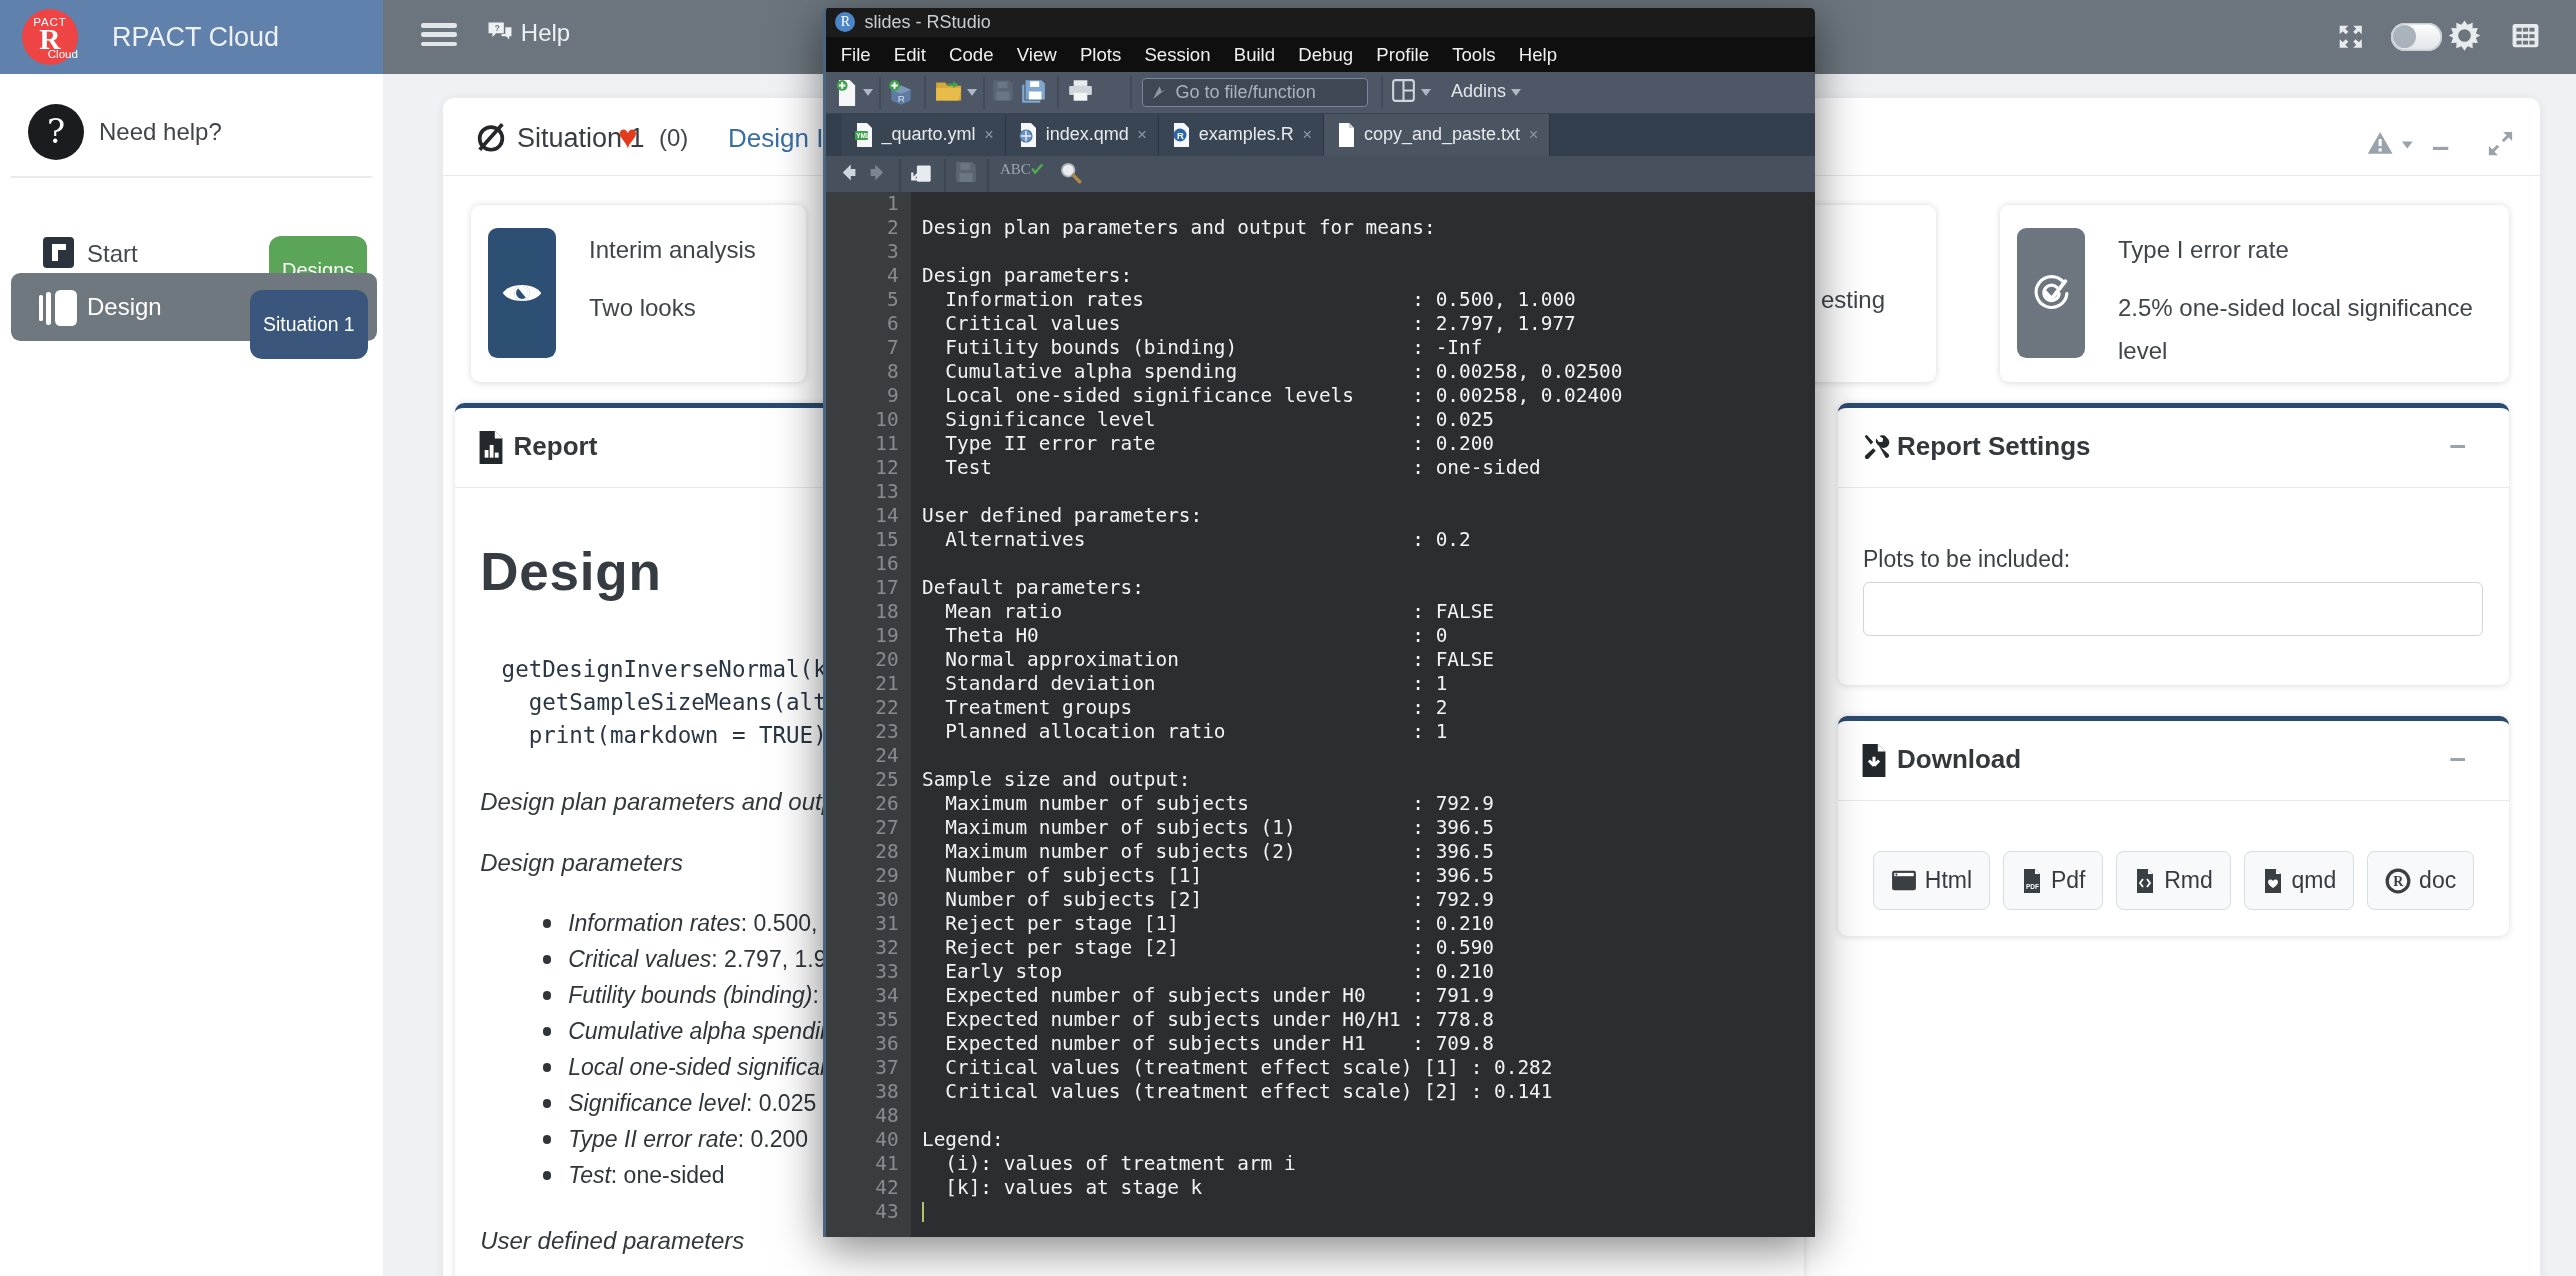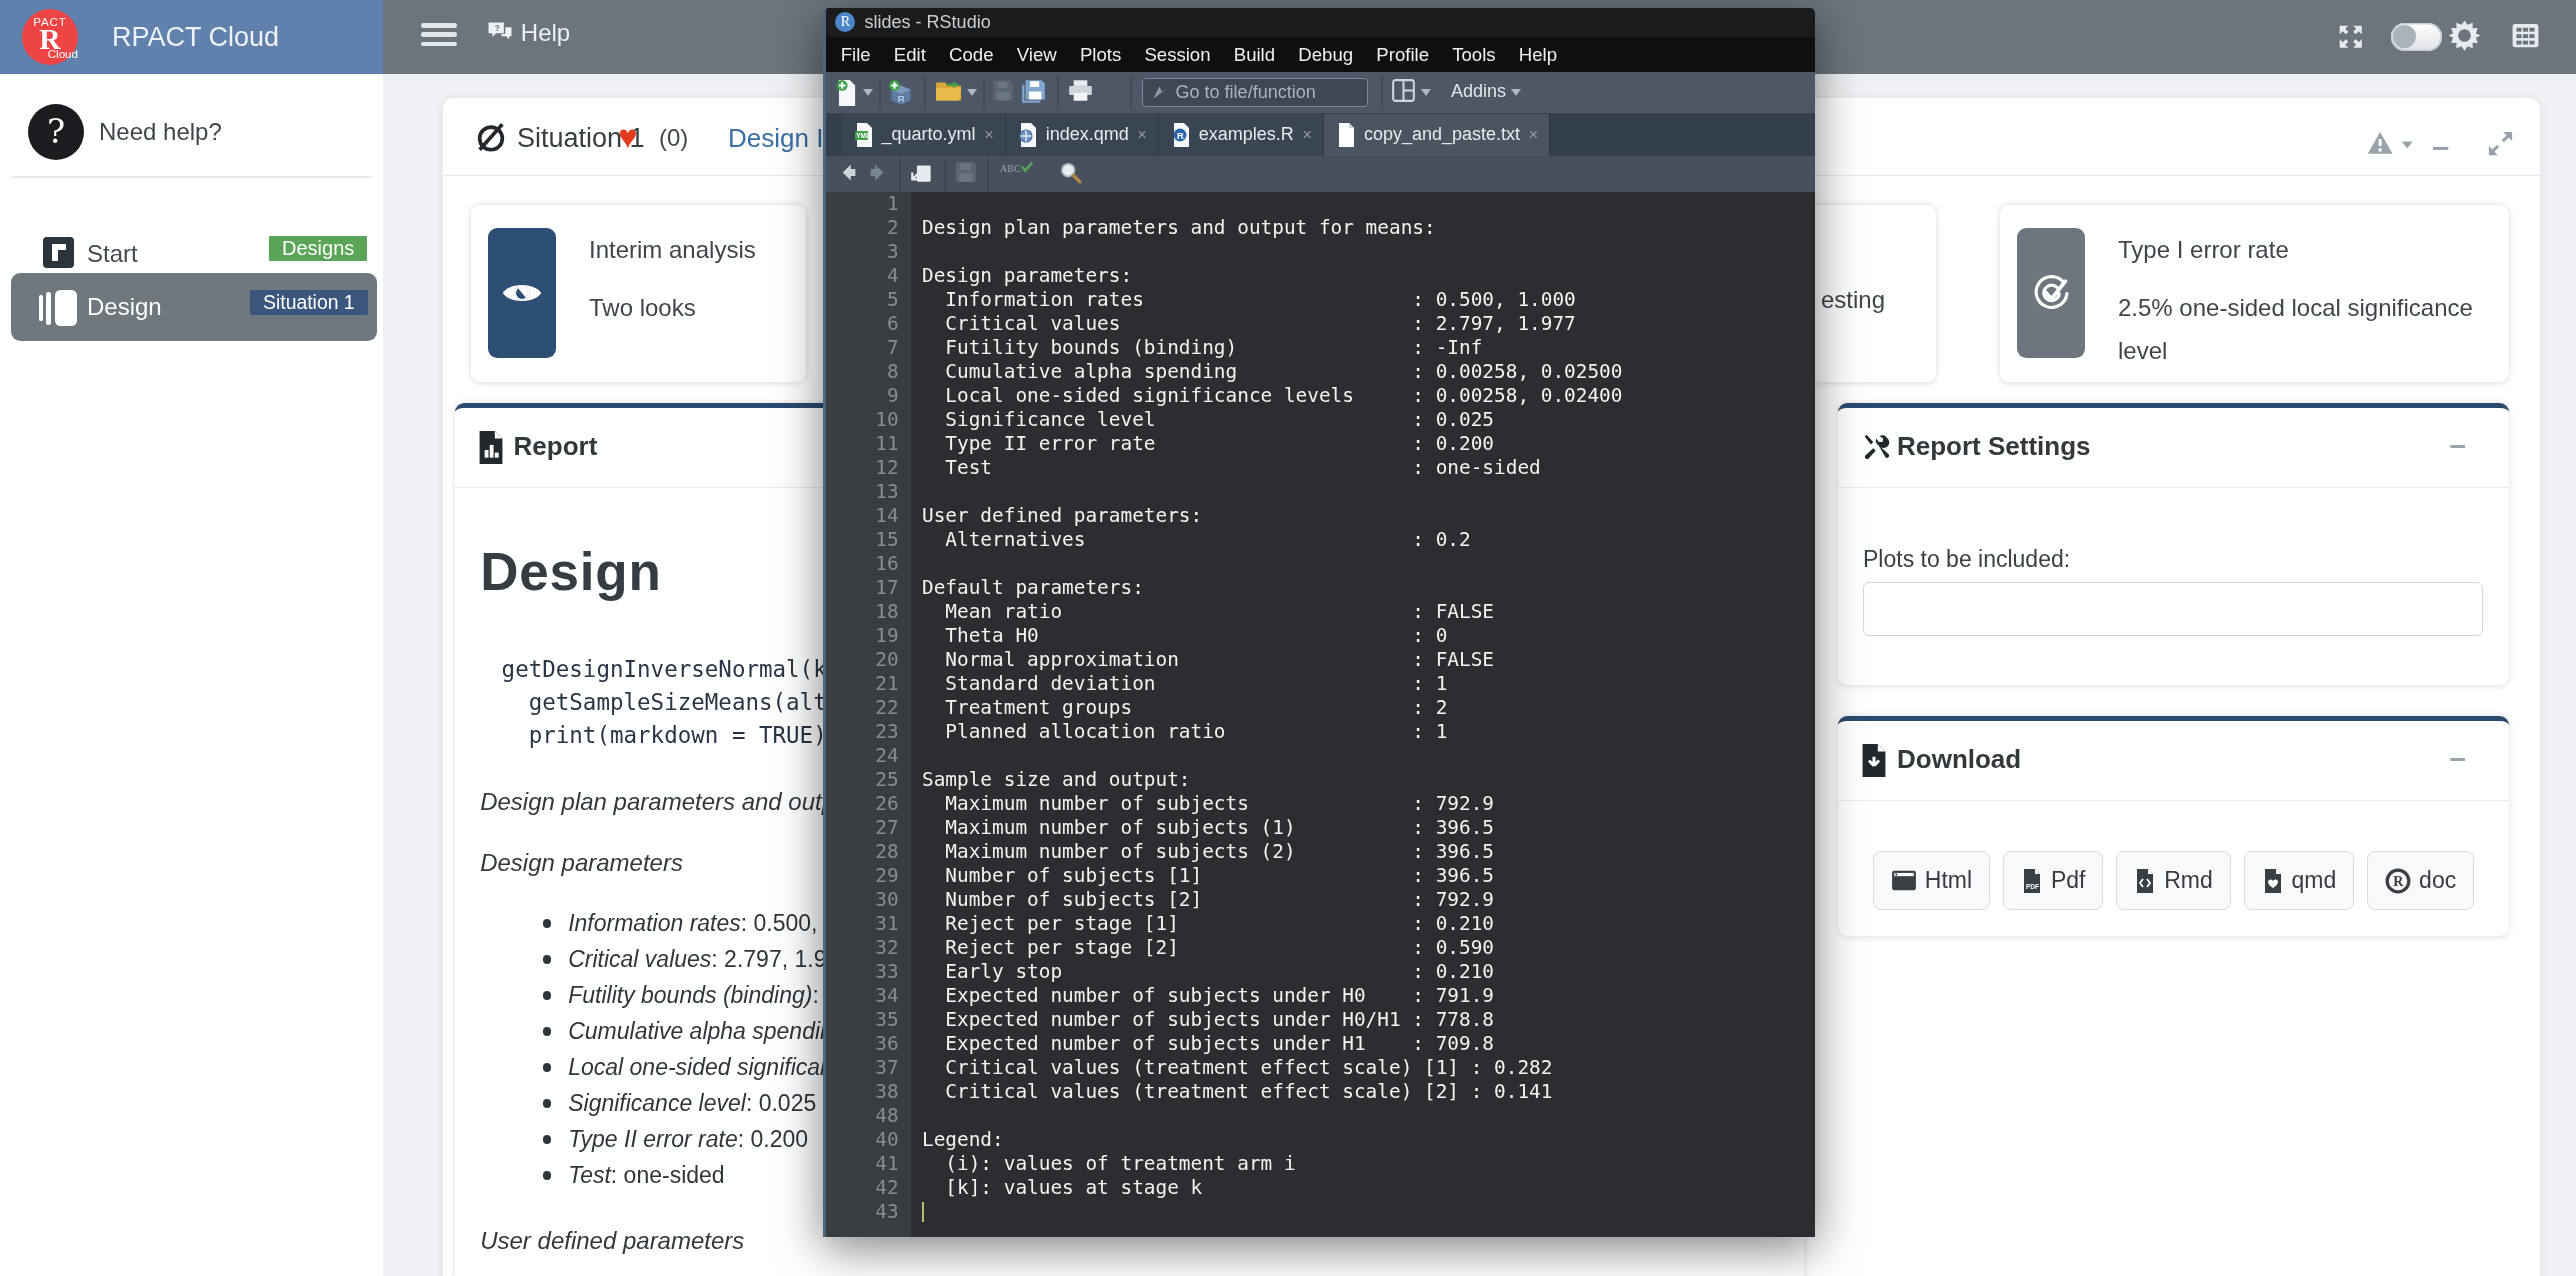--- a/index.html
+++ b/index.html
@@ -531,7 +531,7 @@
         </svg>
     </span>
     <span class="sep" style="left:161px;top:3.1px;background:#3c4652"></span>
-    <span class="edi" style="left:174px;color:#9aa4ad;font-size:10px;font-weight:normal;font-family:'Liberation Serif',serif">ABC<svg width="12.4" height="11" viewBox="0 0 12 10" style="display:inline">
+    <span class="edi" style="left:174px;color:#9aa4ad;font-size:15px;font-weight:normal;font-family:'Liberation Serif',serif">ABC<svg width="12.4" height="11" viewBox="0 0 12 10" style="display:inline">
           <path d="M1 5l3 4 7-8" stroke="#56a556" stroke-width="2.4" fill="none"></path>
         </svg></span>
     <span class="edi" style="left:233px">

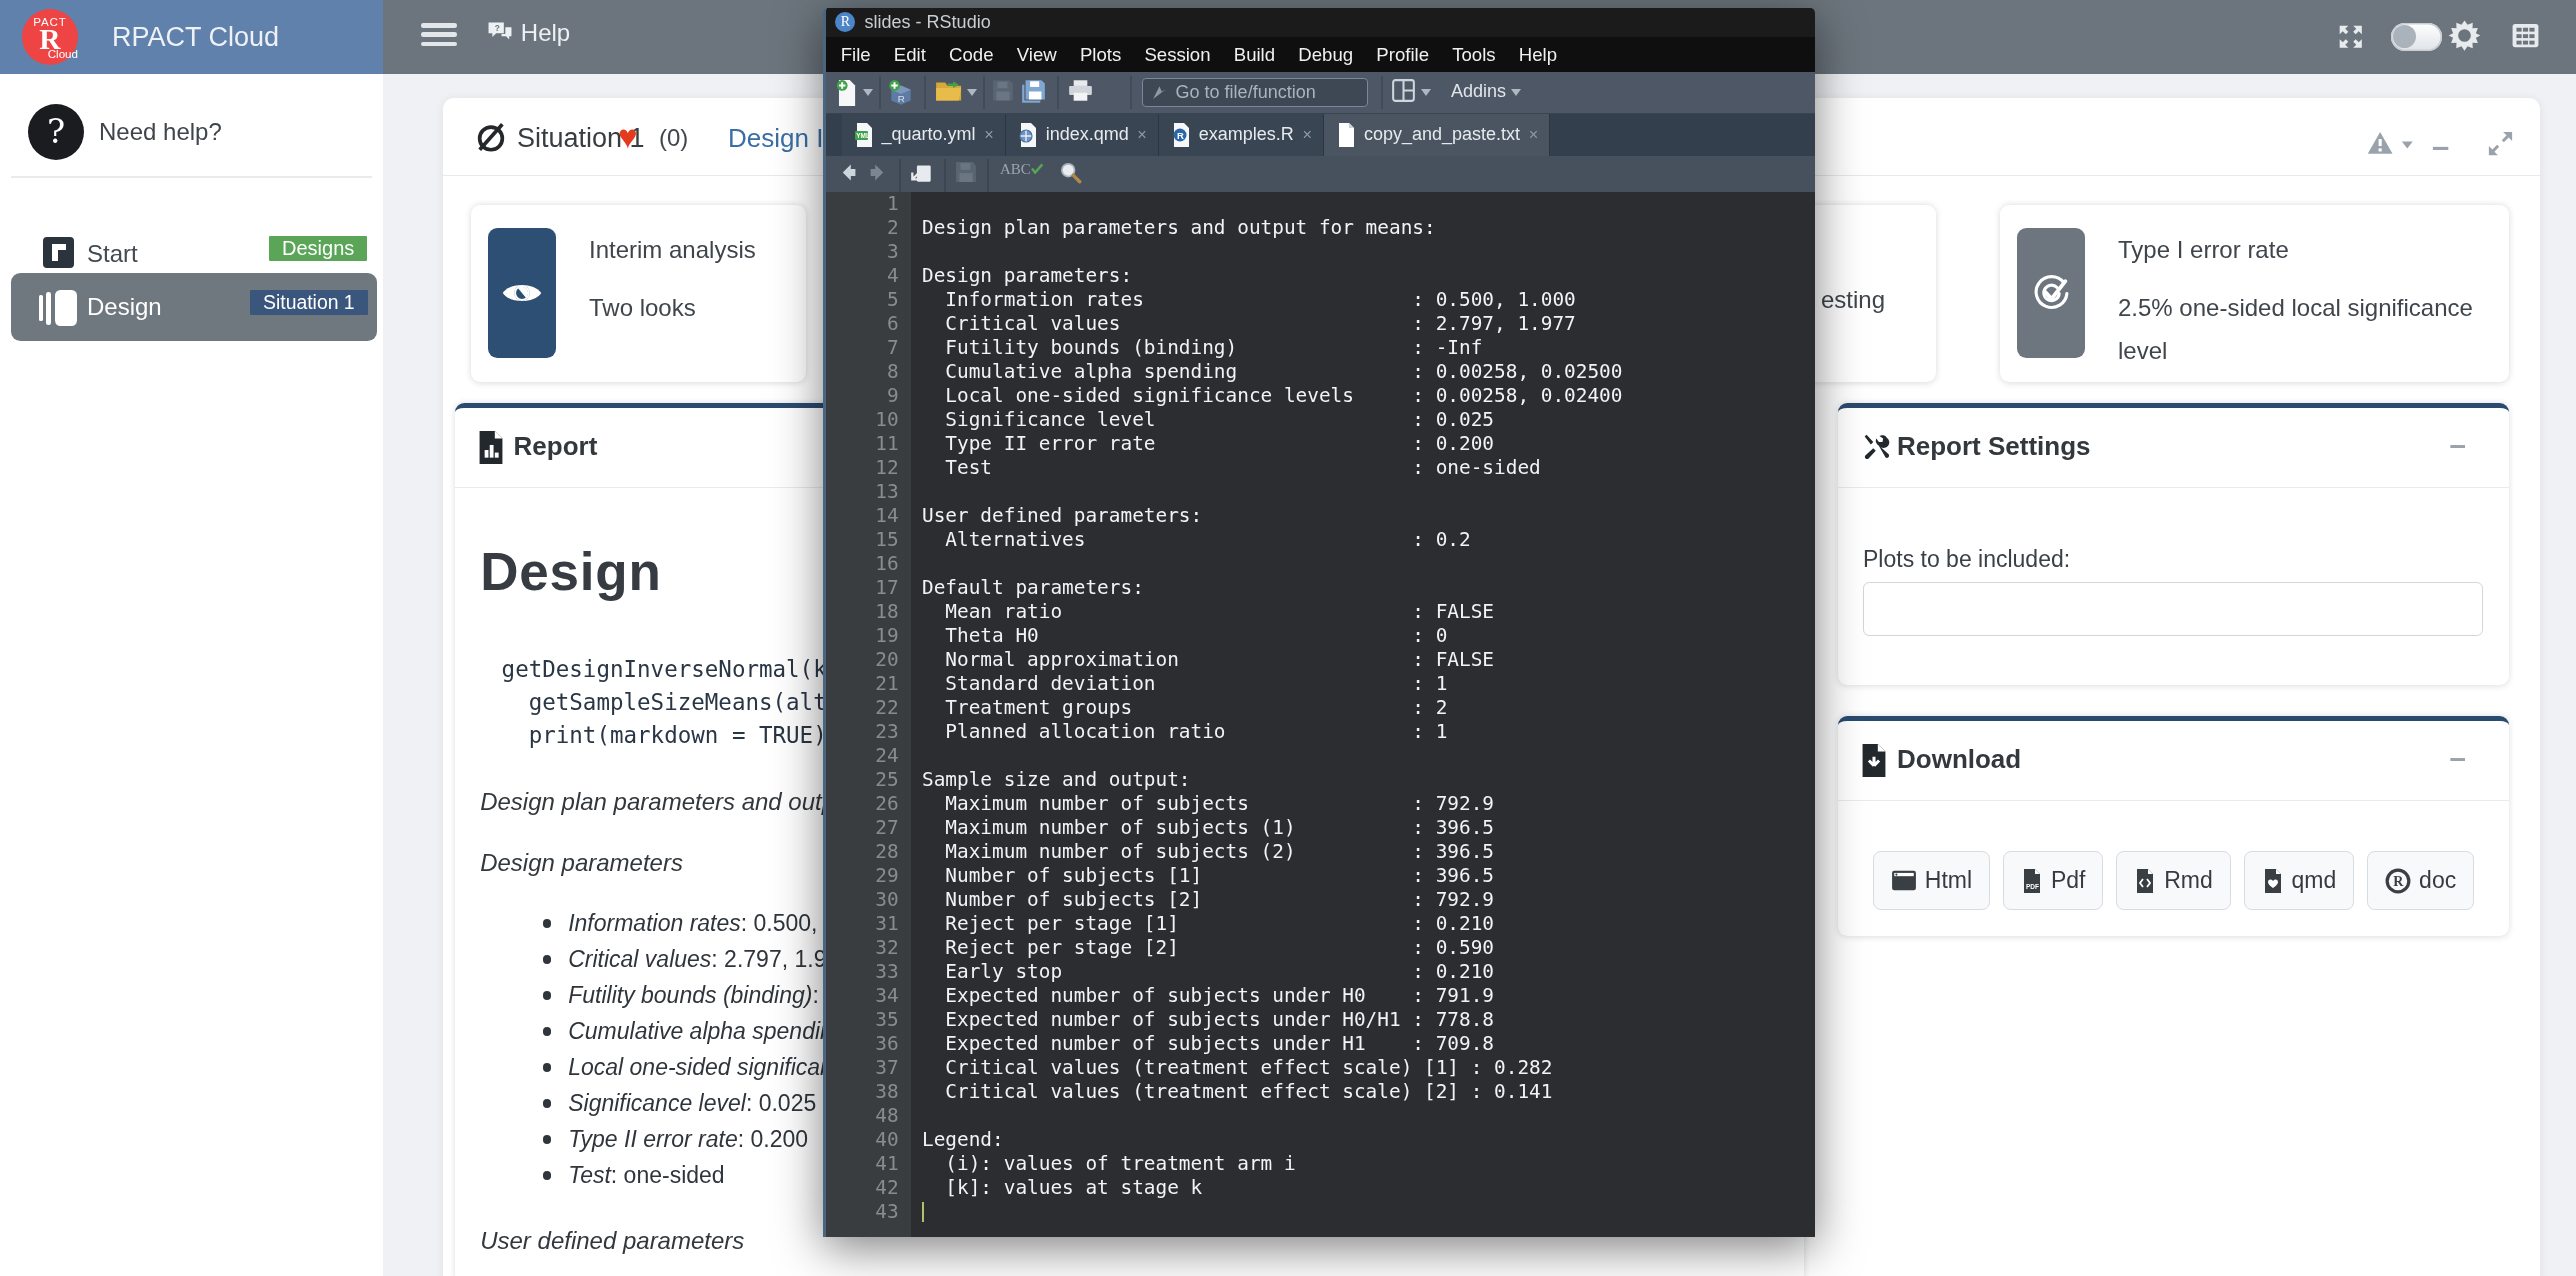--- a/index.html
+++ b/index.html
@@ -34,7 +34,7 @@
   #start-ico .f{position:absolute;left:8.5px;top:7px;width:14.7px;height:6.2px;background:#fff}
   #start-ico .f2{position:absolute;left:8.5px;top:7px;width:6.2px;height:17px;background:#fff}
   .side-label{position:absolute;left:87px;top:11px;font-size:24px;color:#434a51}
-  .badge{position:absolute;font-size:20px;color:#fff;border-radius:1px;padding:1px 13px;top:7px}
+  .badge{position:absolute;font-size:20px;color:#fff;border-radius:12px;padding:23px 13px;top:7px}
   #badge-designs{left:269px;background:#5aa557}
   #row-design{top:199px;height:68px;cursor:pointer}
   #design-sel{position:absolute;left:11px;top:0;width:366px;height:68px;background:#70787f;border-radius:9.3px}

